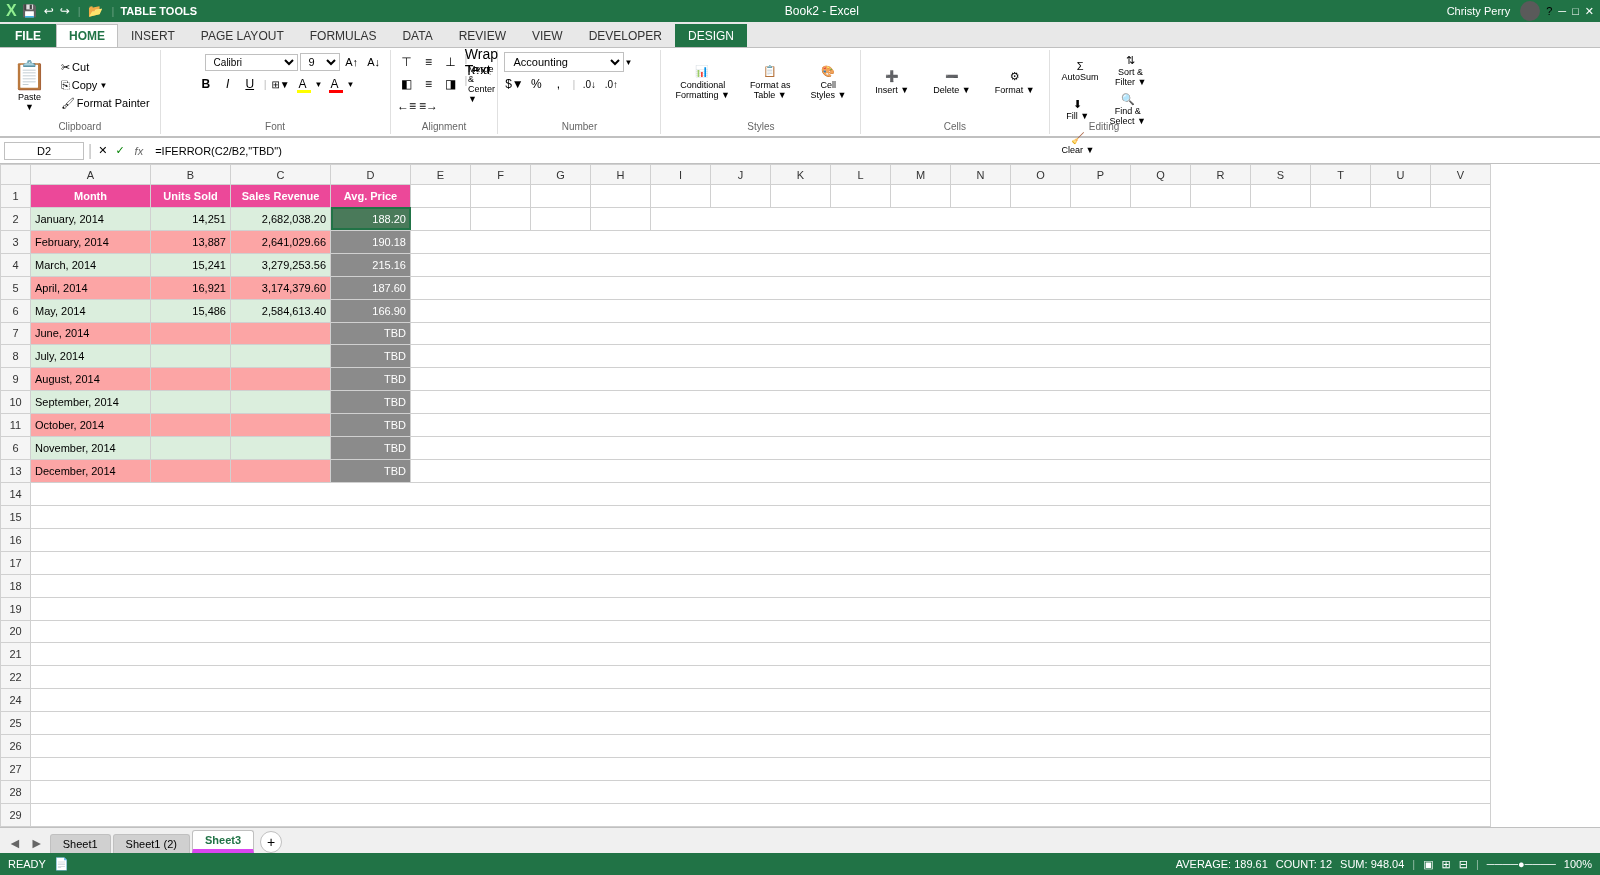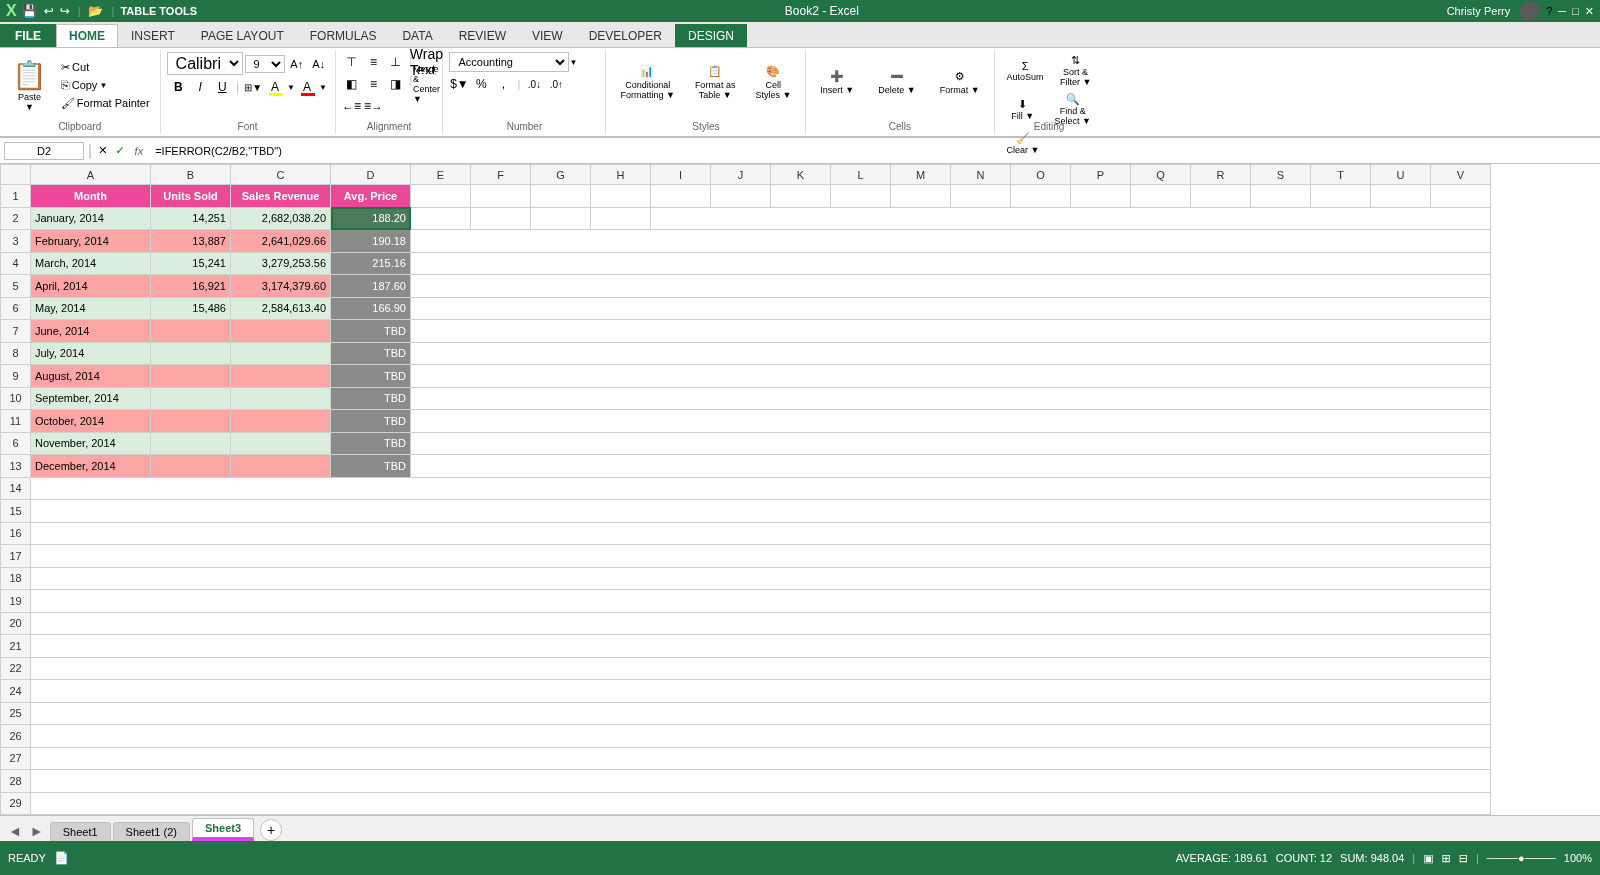--- a/index.html
+++ b/index.html
@@ -91,10 +91,11 @@
     .font-select {
       border: 1px solid #c0c0c0;
       padding: 1px 4px;
-      font-size: 16px;
-      width: 76px;
+      font-size: 10px;
+      width: 93px;
       background: white;
       cursor: pointer;
+      margin-left: 38px;
     }
     .size-select {
       border: 1px solid #c0c0c0;

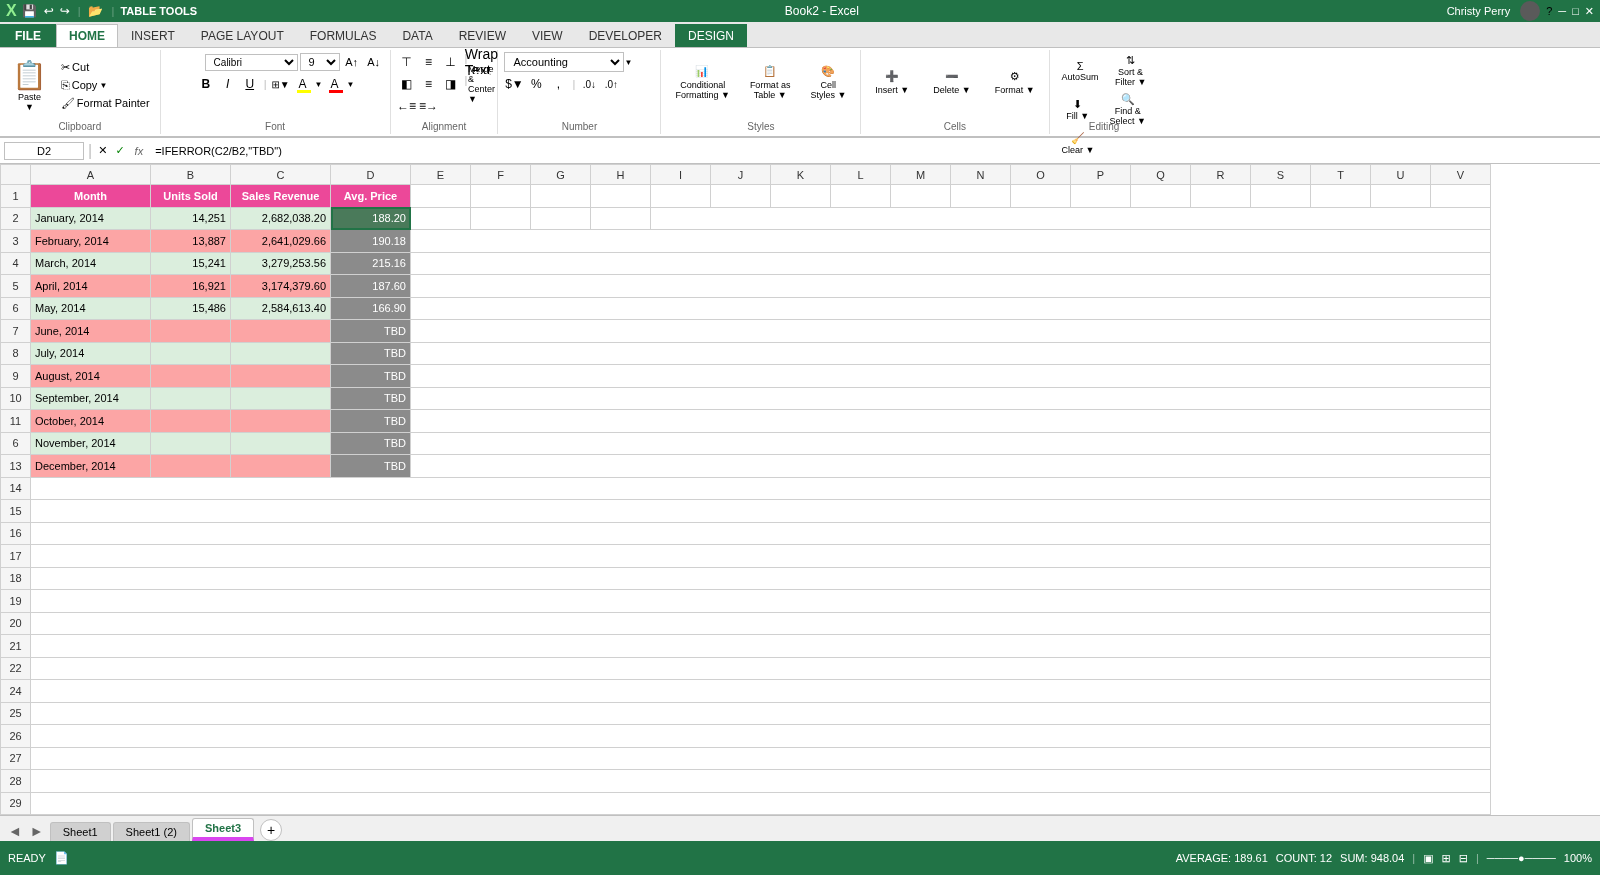--- a/index.html
+++ b/index.html
@@ -273,7 +273,7 @@
 
     
     #status-bar {
-      height: 34px;
+      height: 22px;
       background: #217346;
       color: white;
       display: flex;

